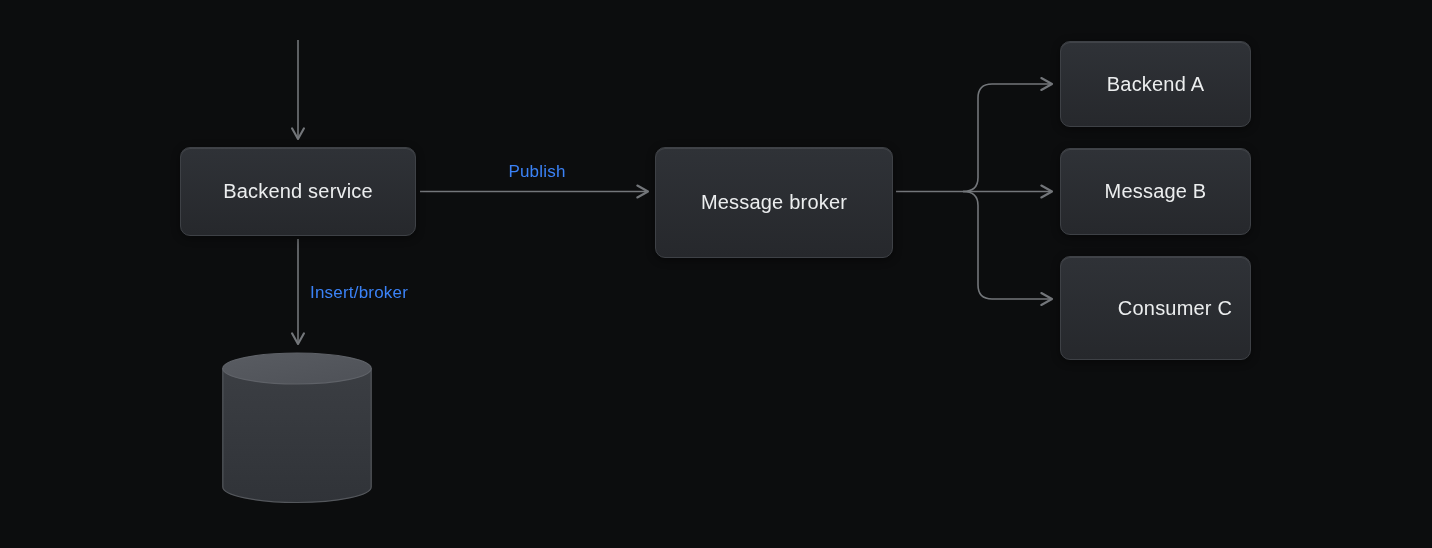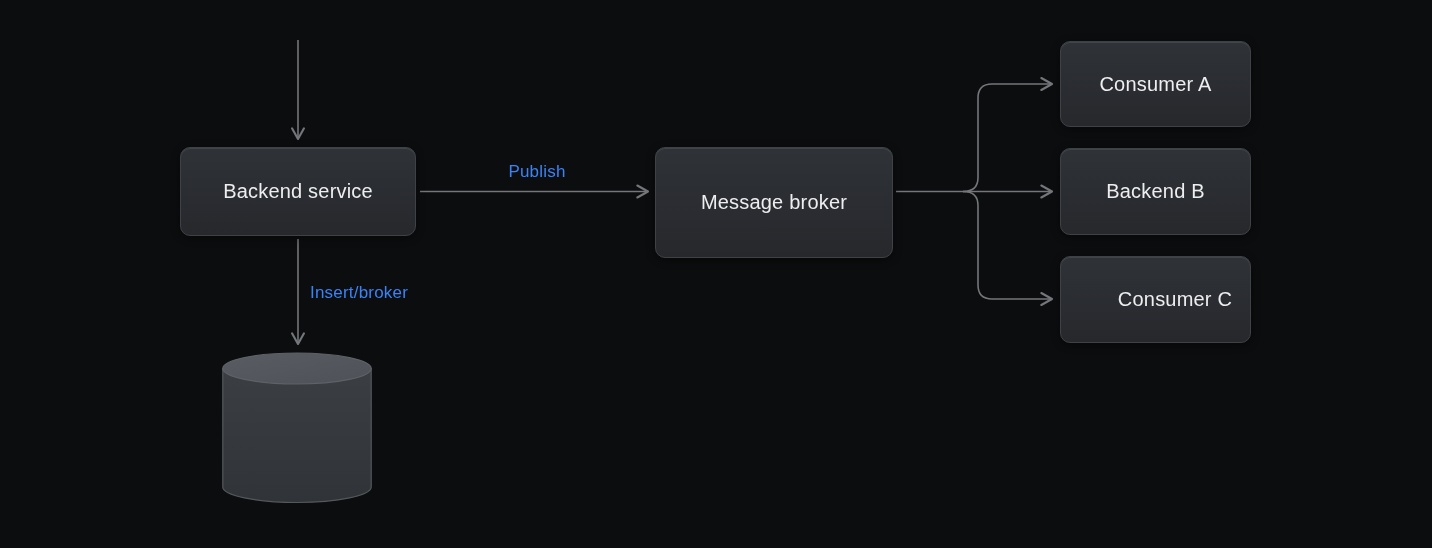--- a/index.html
+++ b/index.html
@@ -96,7 +96,7 @@
   </div>
 
   <div class="node node-consumer-a">
-    <span>Consumer A</span>
+    <span>Backend A</span>
   </div>
 
   <div class="node node-consumer-b">

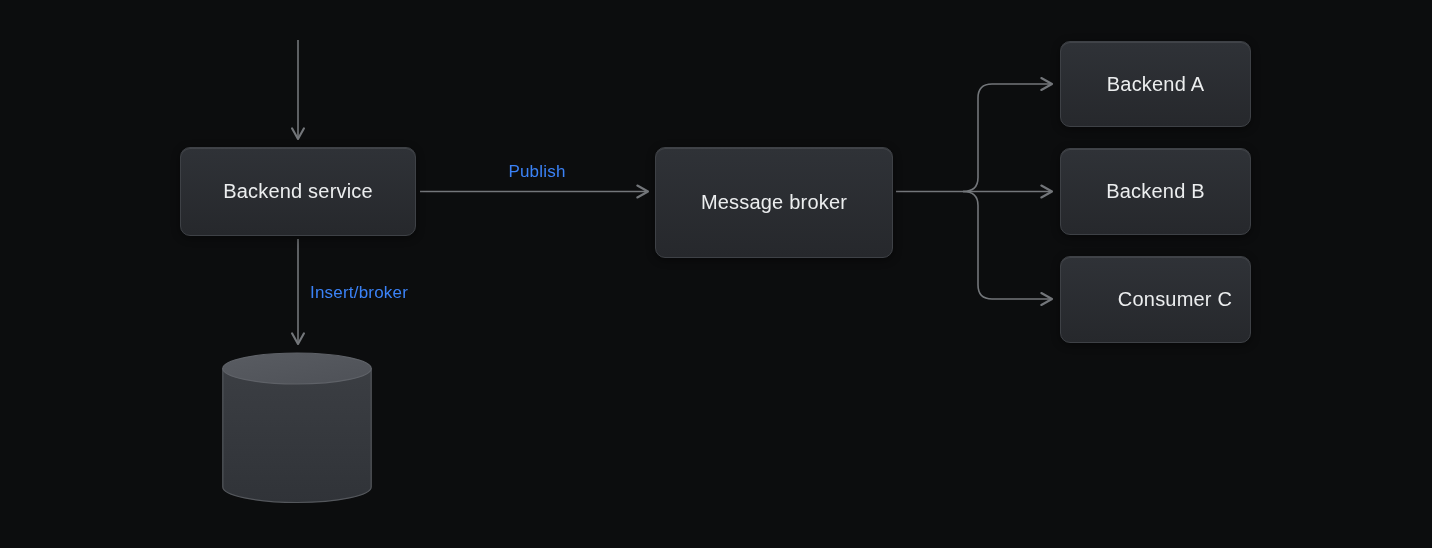--- a/index.html
+++ b/index.html
@@ -100,7 +100,7 @@
   </div>
 
   <div class="node node-consumer-b">
-    <span>Backend B</span>
+    <span>Message B</span>
   </div>
 
   <div class="node node-consumer-c">

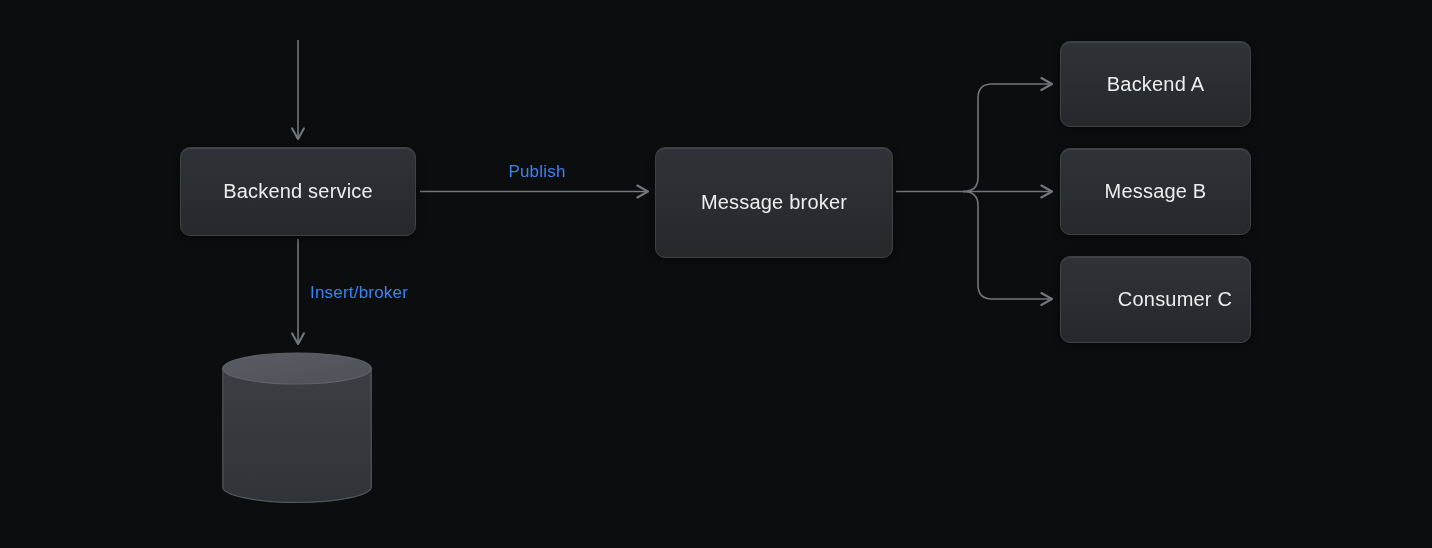--- a/index.html
+++ b/index.html
@@ -37,7 +37,7 @@
   .node-broker    { left: 655px;  top: 147px; width: 238px; height: 111px; }
   .node-consumer-a{ left: 1060px; top: 41px;  width: 191px; height: 86px; }
   .node-consumer-b{ left: 1060px; top: 148px; width: 191px; height: 87px; }
-  .node-consumer-c{ left: 1060px; top: 256px; width: 191px; height: 87px; padding-left: 39px; }
+  .node-consumer-c{ left: 1060px; top: 256px; width: 191px; height: 104px; padding-left: 39px; }
   .edge-label {
     position: absolute;
     color: #3b82f6;

